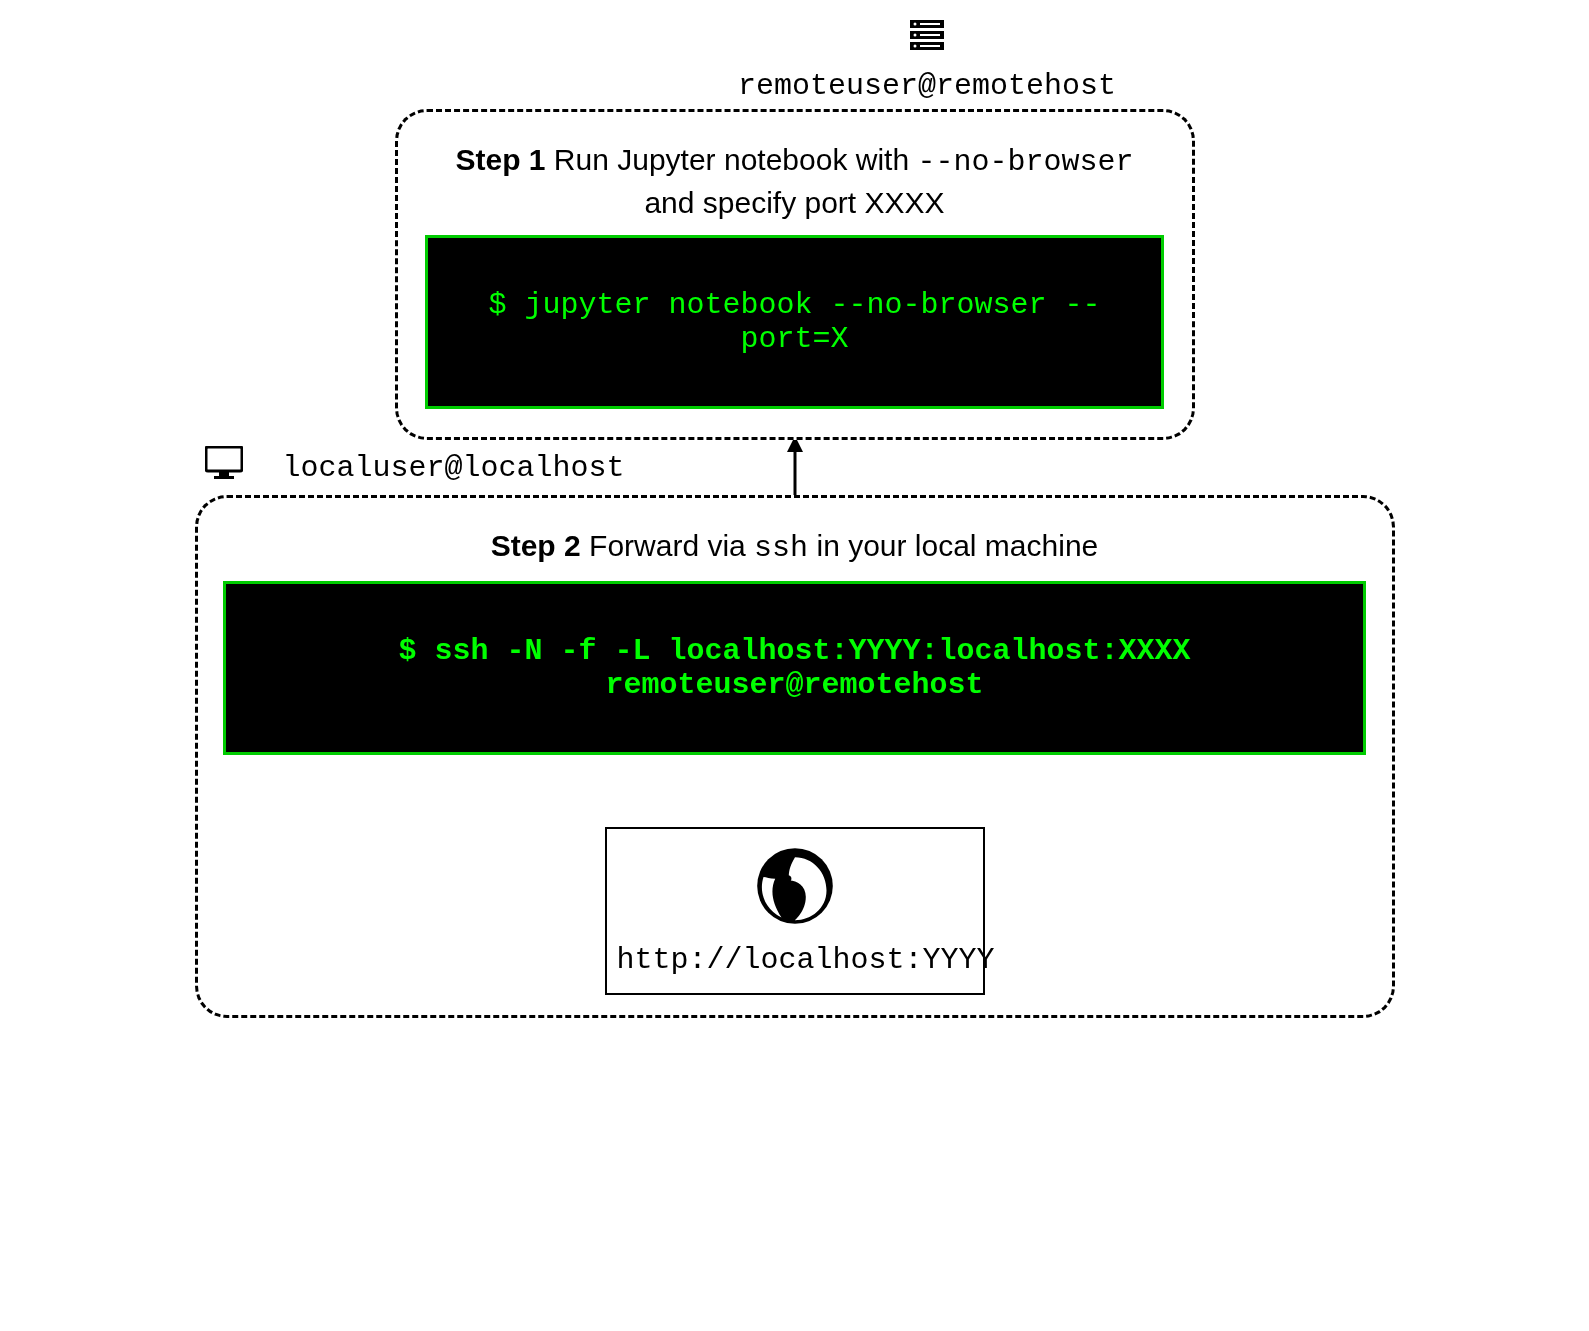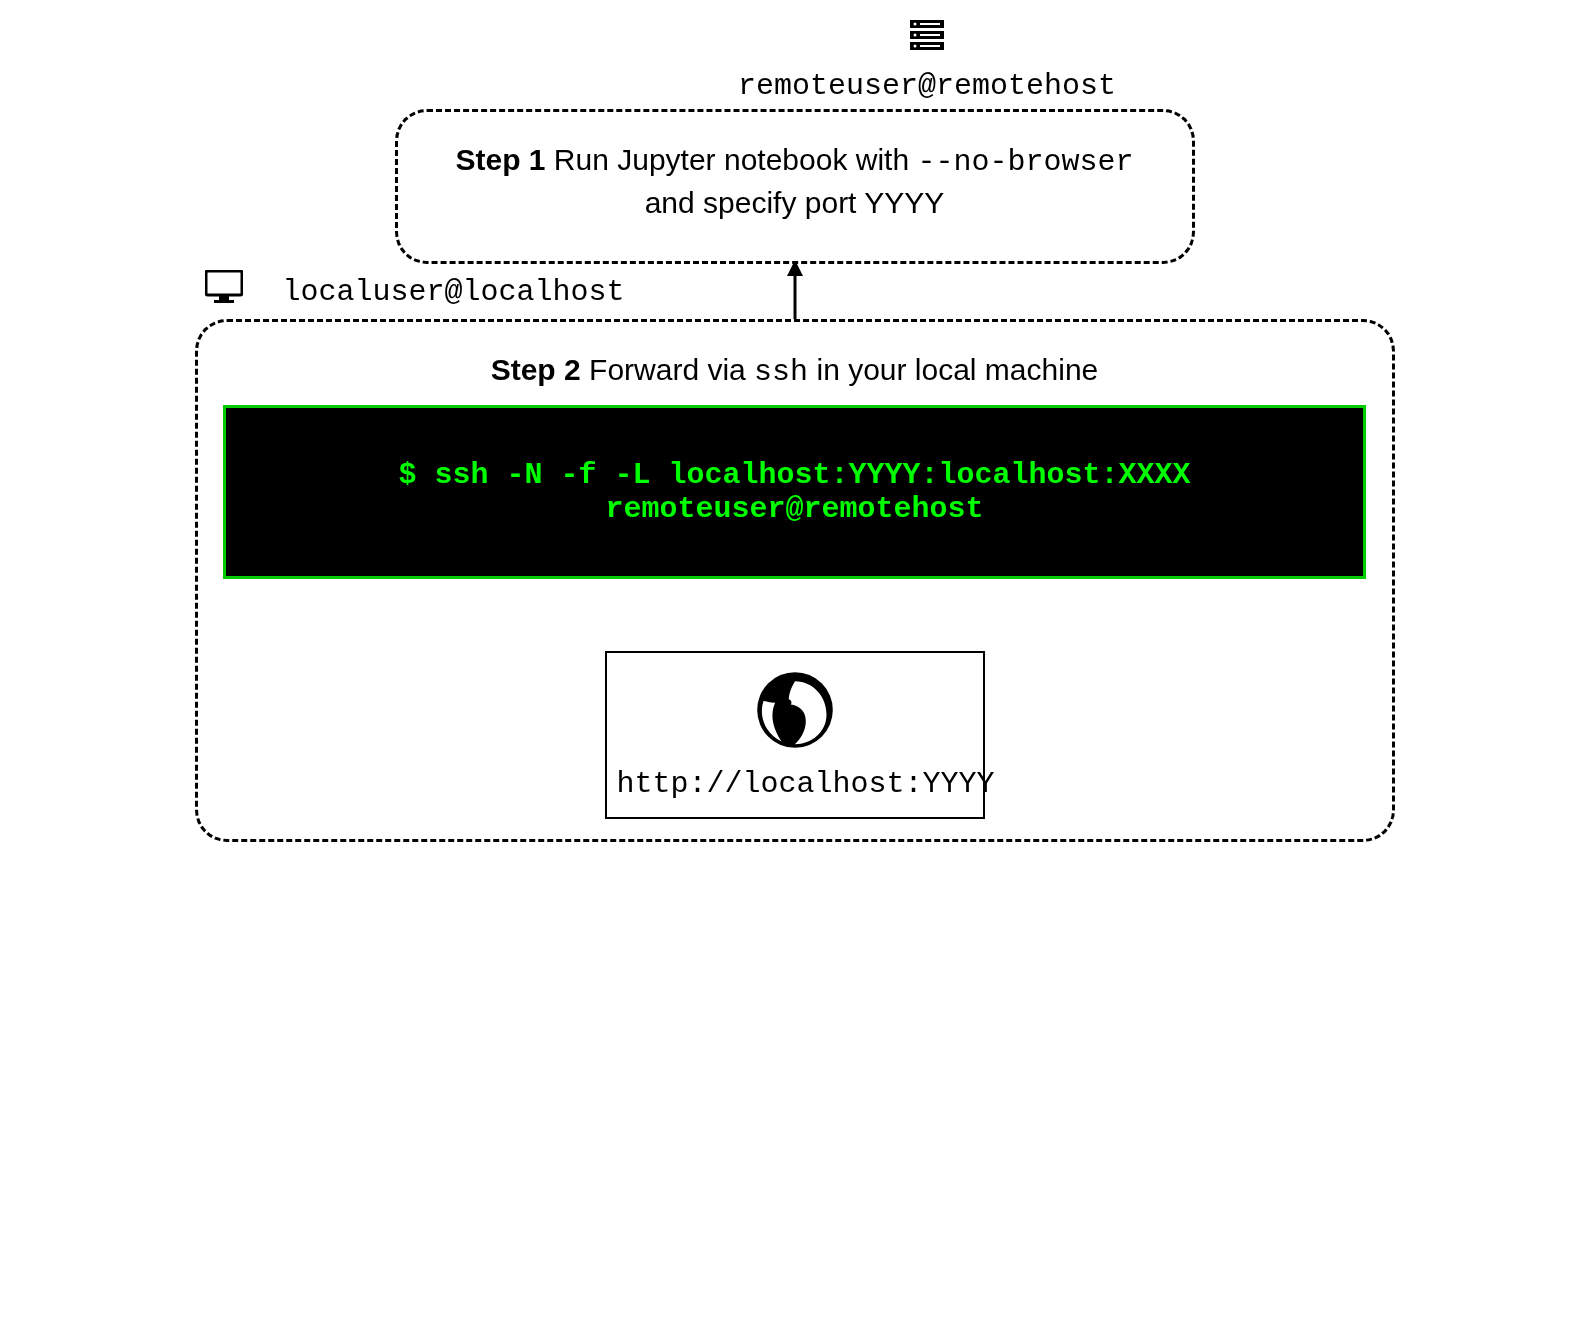--- a/index.html
+++ b/index.html
@@ -116,7 +116,7 @@
 
   <div class="dashed-box remote-box">
     <div class="step-line">
-      <span class="step-strong">Step 1</span><span> Run Jupyter notebook with </span><span class="tt">--no-browser</span><span> and specify port YYYY</span>
+      <span class="step-strong">Step 1</span><span> Run Jupyter notebook with </span><span class="tt">--no-browser</span><span> and specify port XXXX</span>
     </div>
   </div>
 

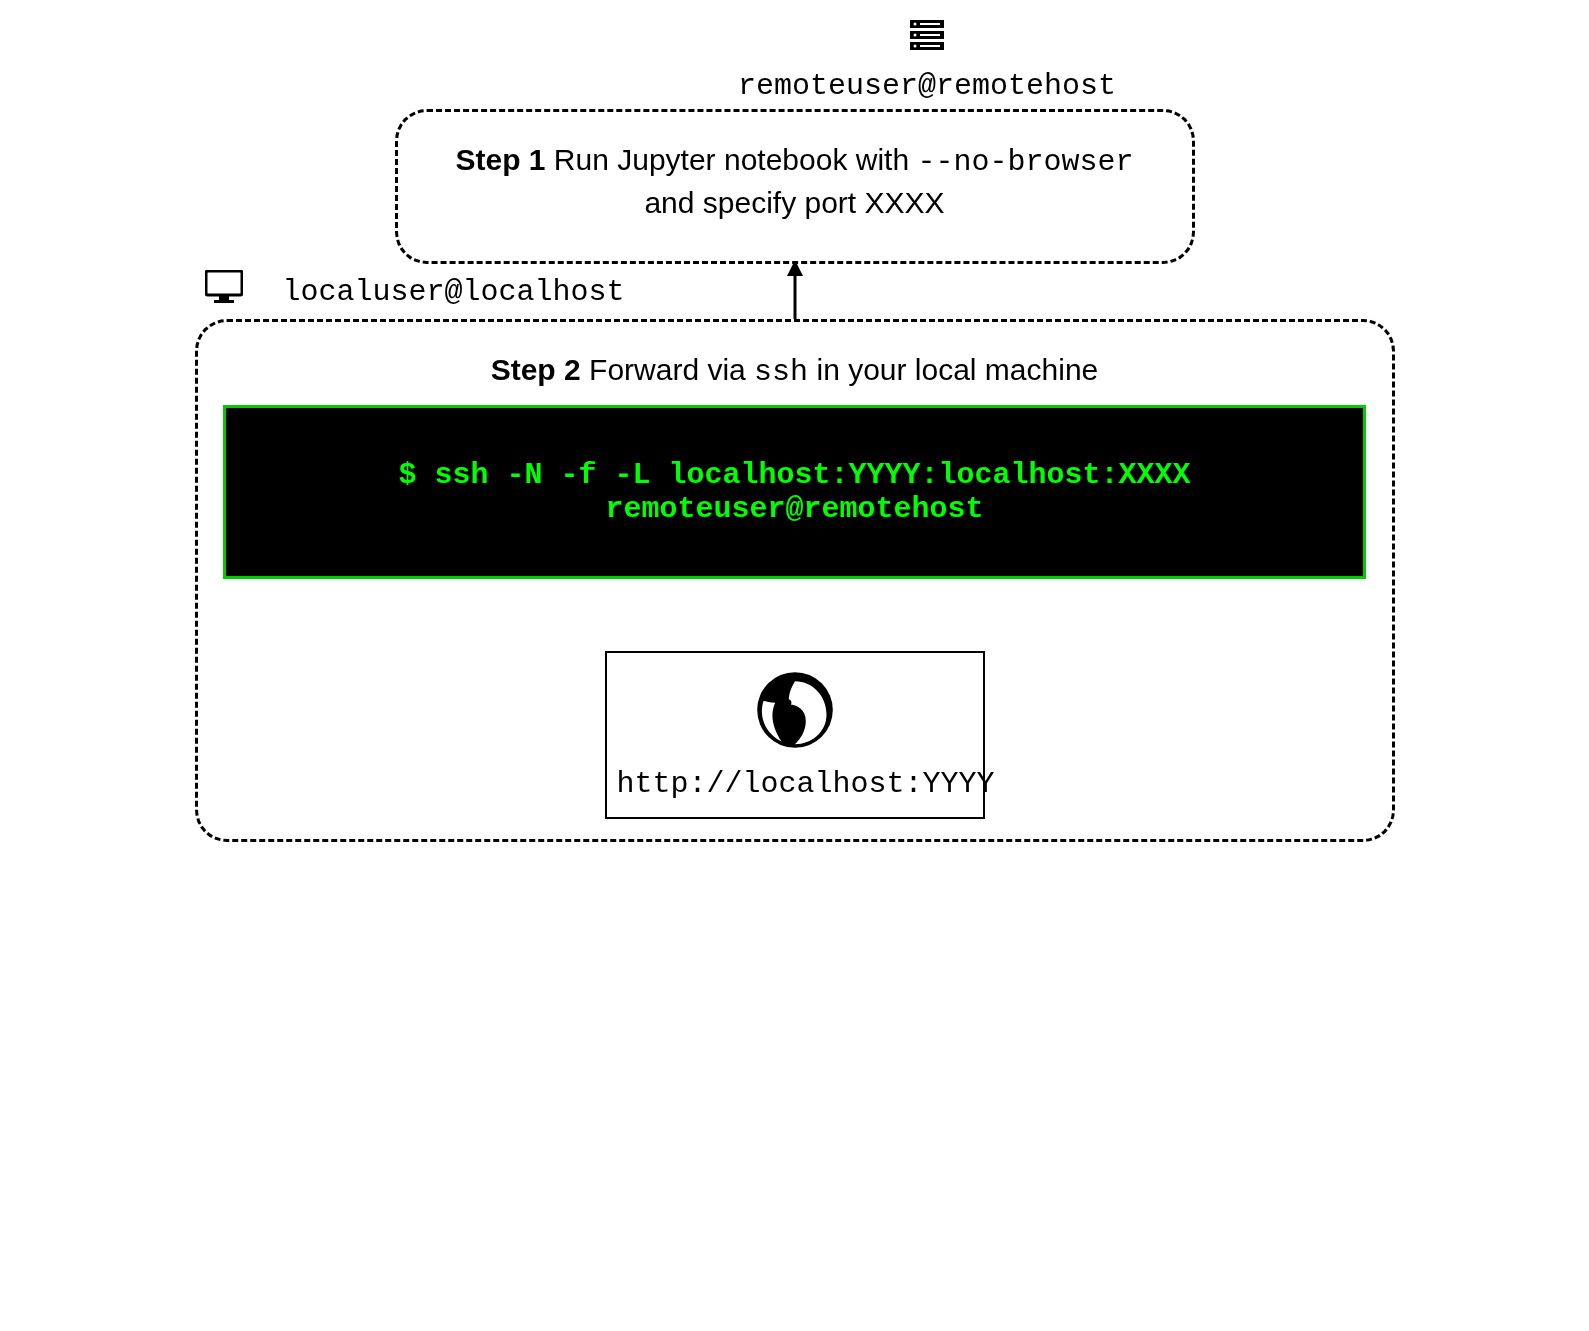--- a/index.html
+++ b/index.html
@@ -118,6 +118,9 @@
     <div class="step-line">
       <span class="step-strong">Step 1</span><span> Run Jupyter notebook with </span><span class="tt">--no-browser</span><span> and specify port XXXX</span>
     </div>
+    <div class="terminal">
+      <span>$ jupyter notebook --no-browser --port=X</span>
+    </div>
   </div>
 
   <div class="arrow-wrap">

